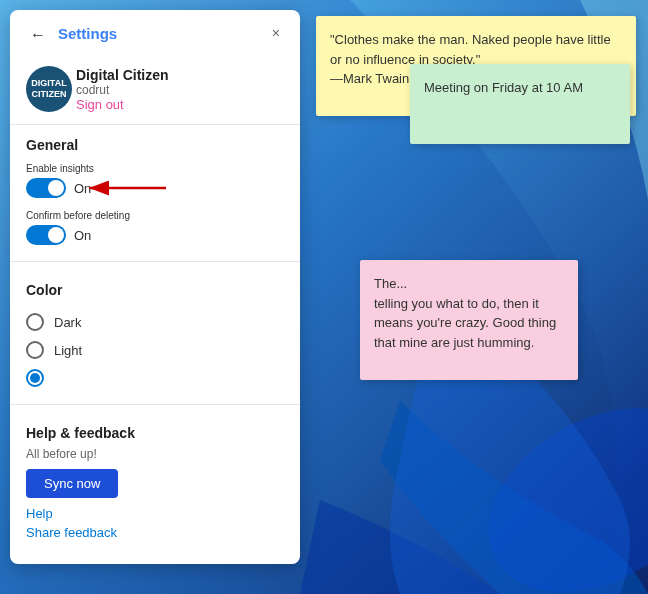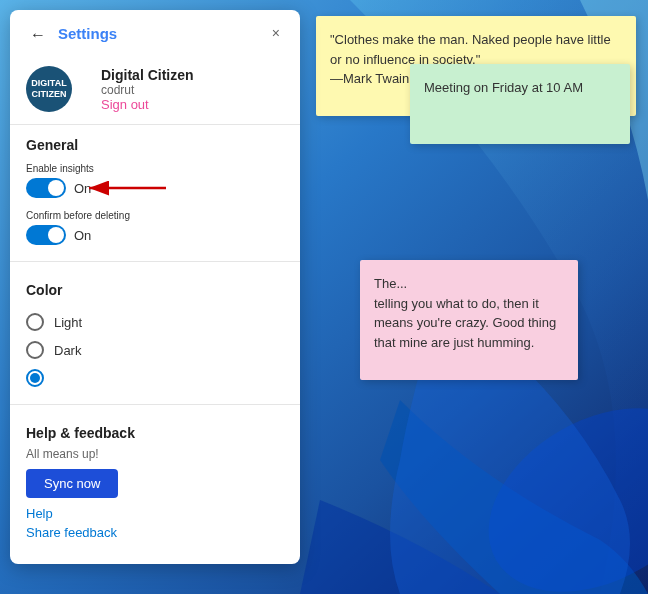--- a/index.html
+++ b/index.html
@@ -126,7 +126,7 @@
       display: flex;
       align-items: center;
       padding: 12px 16px;
-      gap: 29px;
+      gap: 4px;
       border-bottom: 1px solid #e5e5e5;
     }
 

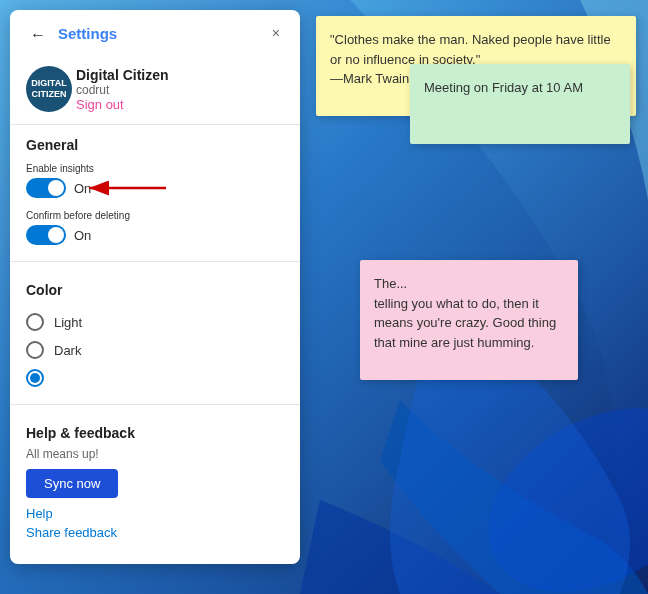--- a/index.html
+++ b/index.html
@@ -409,12 +409,12 @@
 
     <div class="radio-row">
       <div class="radio-outer"></div>
-      <span class="radio-label">Light</span>
+      <span class="radio-label">Dark</span>
     </div>
 
     <div class="radio-row">
       <div class="radio-outer"></div>
-      <span class="radio-label">Dark</span>
+      <span class="radio-label">Light</span>
     </div>
 
     <div class="radio-row">

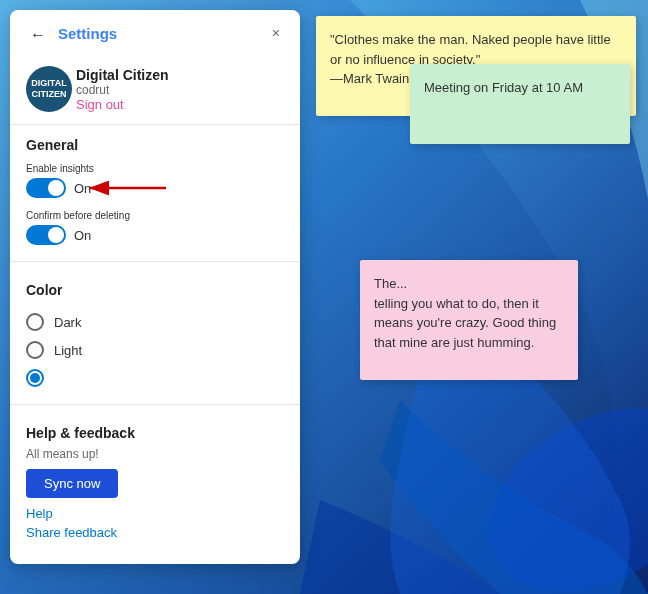--- a/index.html
+++ b/index.html
@@ -429,7 +429,7 @@
   <div class="section-header">Help &amp; feedback</div>
 
   <div class="help-section">
-    <div class="all-caught">All means up!</div>
+    <div class="all-caught">All before up!</div>
     <button class="sync-btn">Sync now</button>
     <a class="help-link">Help</a>
     <a class="help-link">Share feedback</a>

